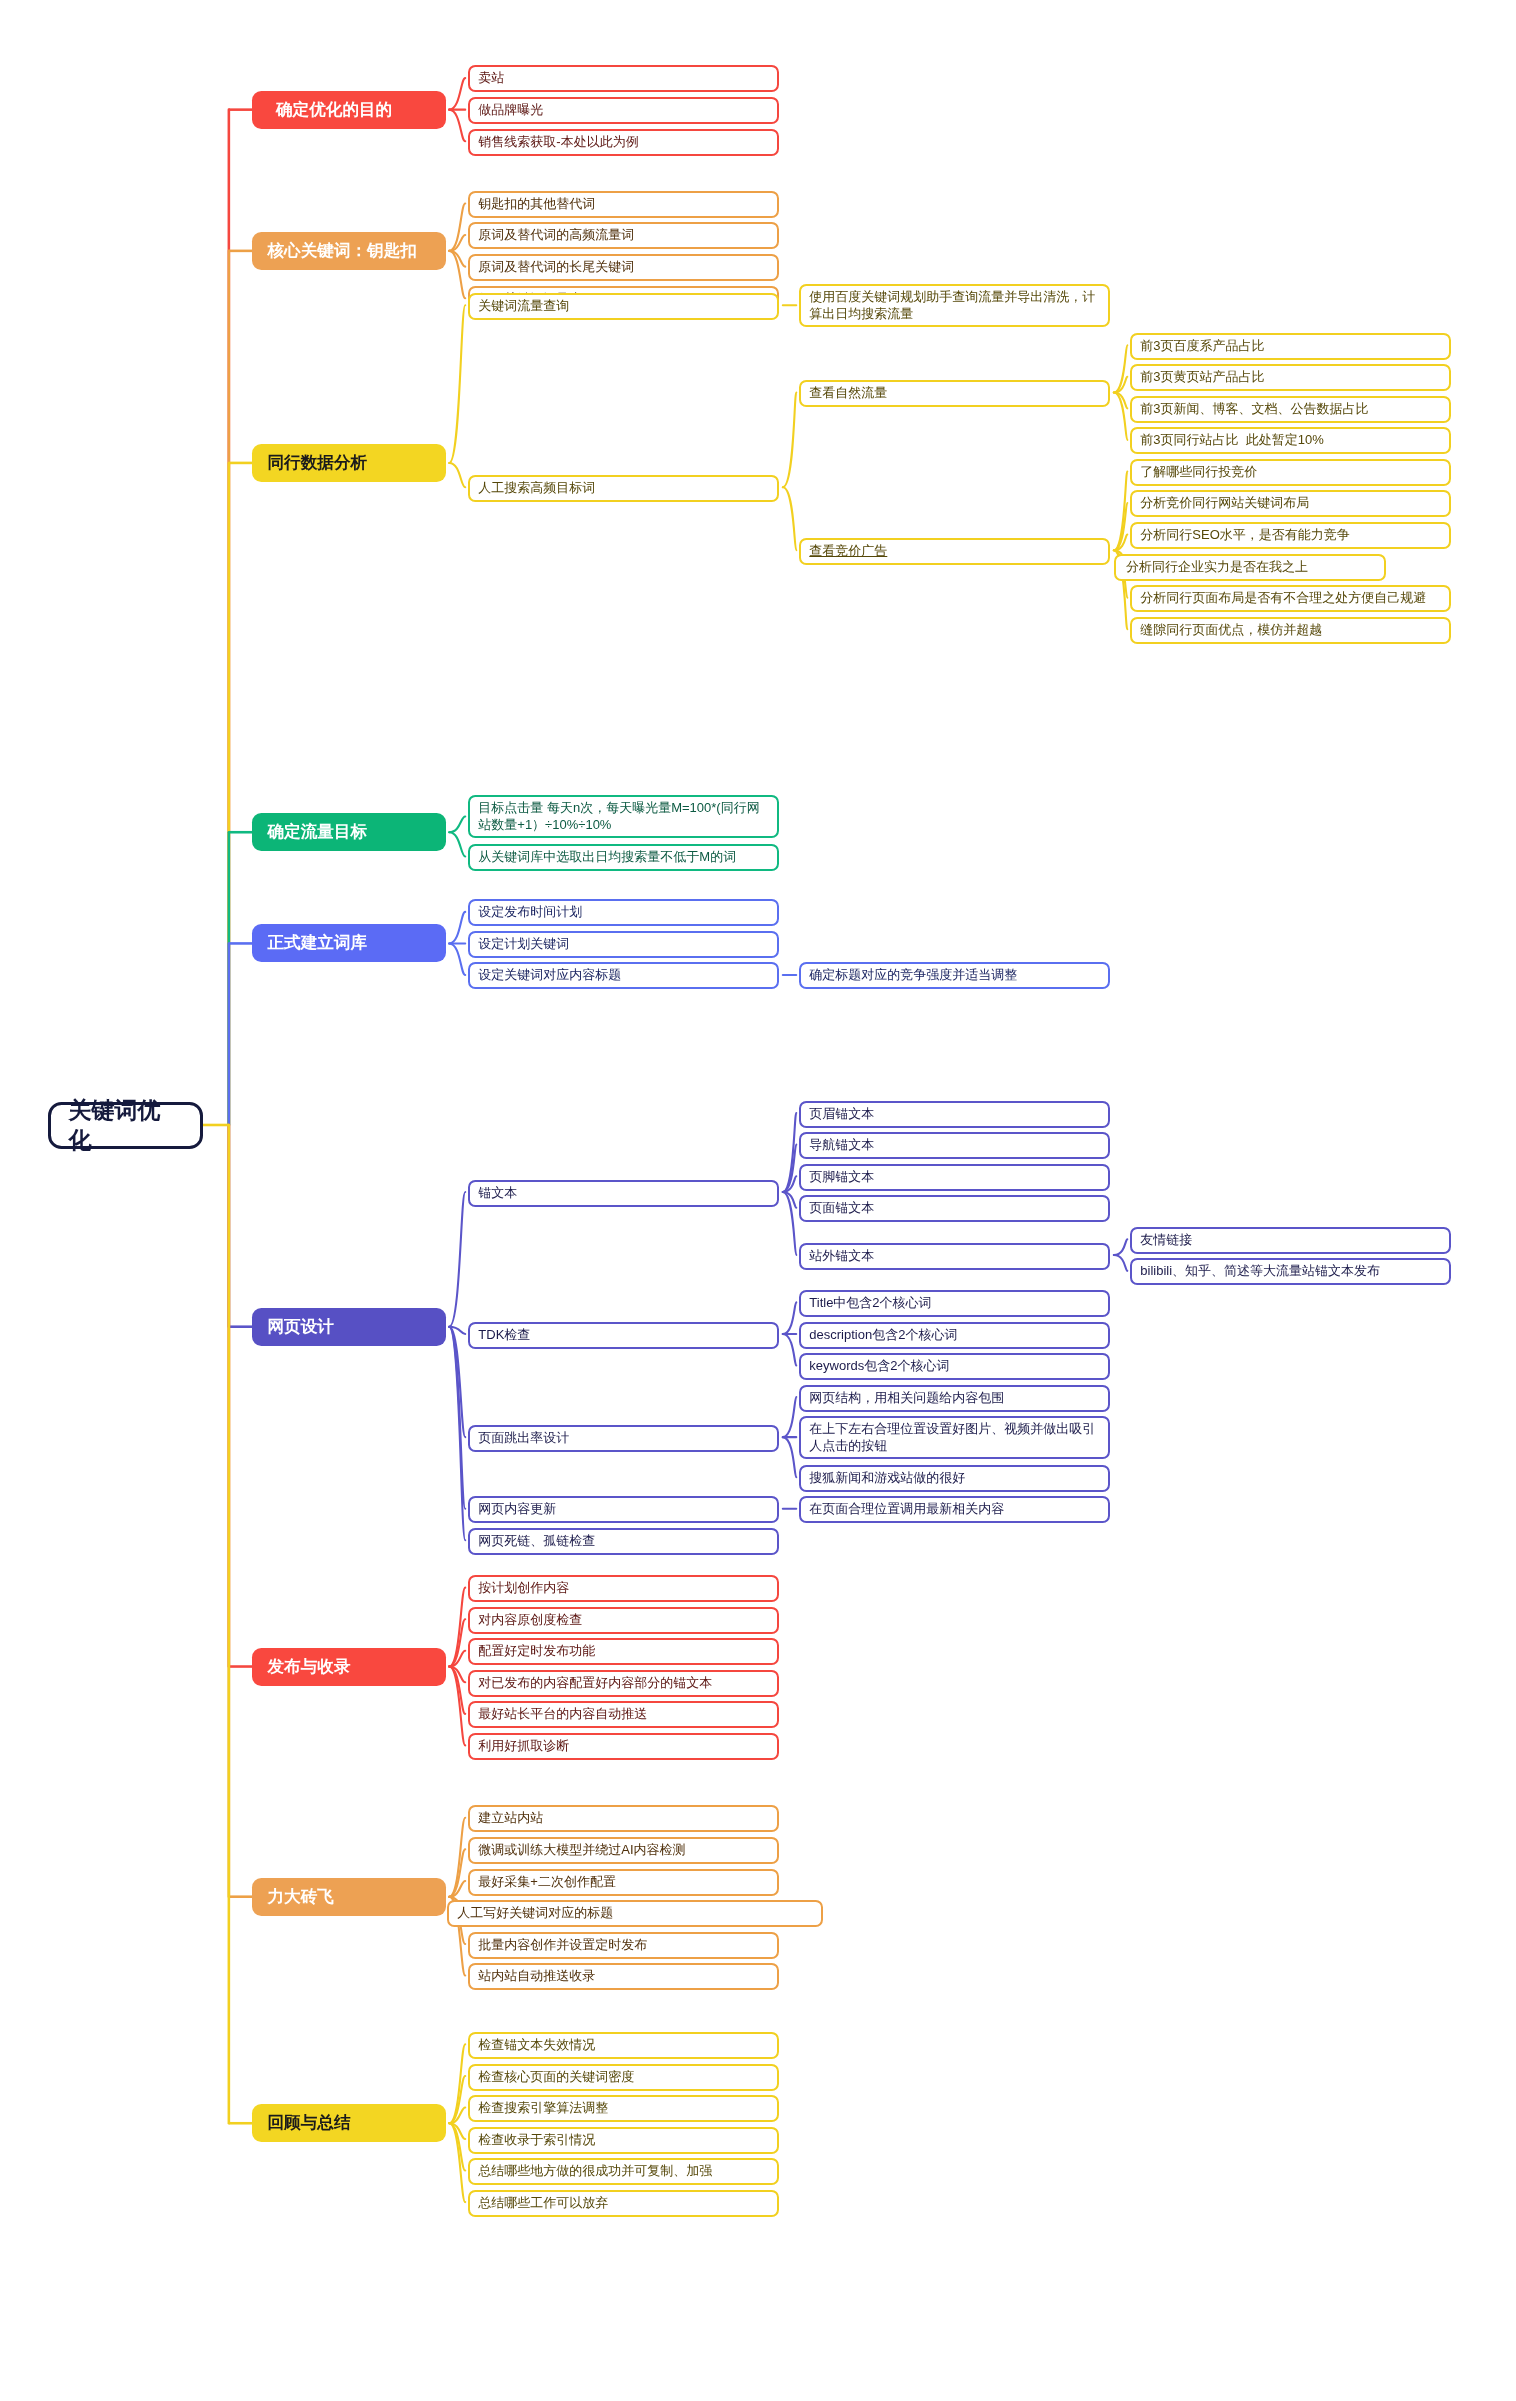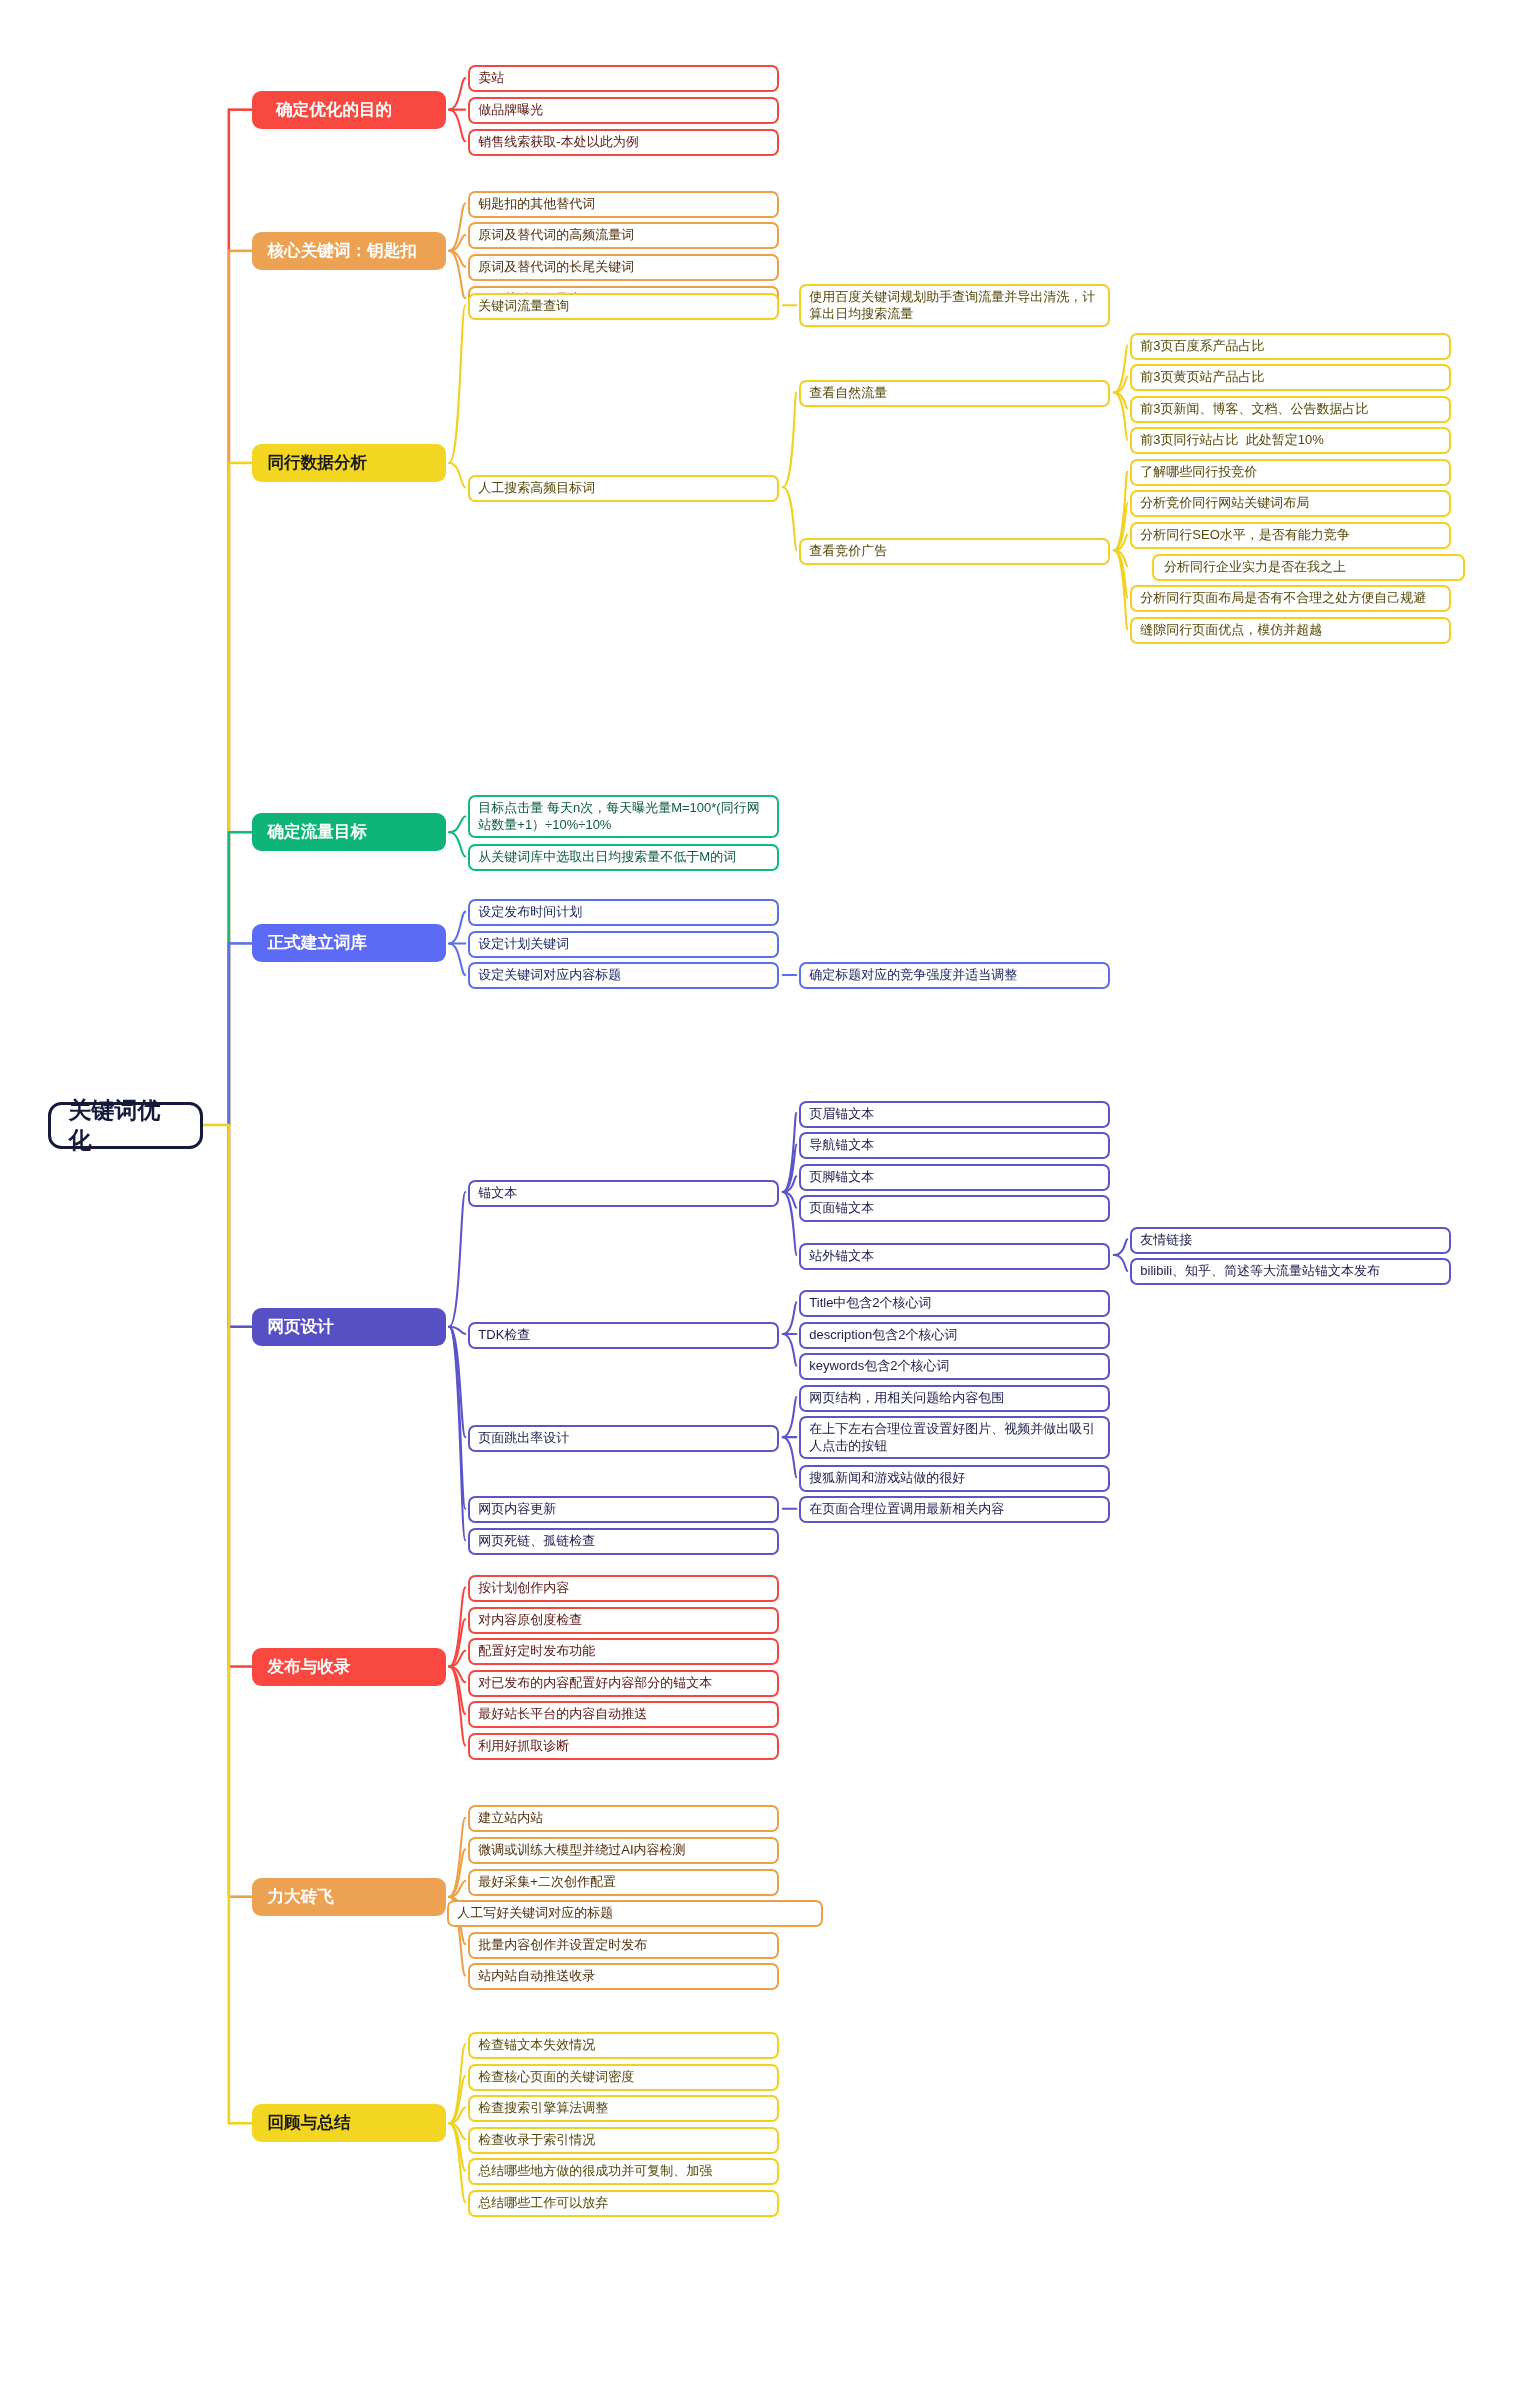--- a/index.html
+++ b/index.html
@@ -160,7 +160,7 @@
       <div class="node box c-yellow" style="left: 1130px; top: 364px; width: 321px; min-height: 25px;"><span>前3页黄页站产品占比</span></div>
       <div class="node box c-yellow" style="left: 1130px; top: 396px; width: 321px; min-height: 25px;"><span>前3页新闻、博客、文档、公告数据占比</span></div>
       <div class="node box c-yellow" style="left: 1130px; top: 427px; width: 321px; min-height: 25px;"><span>前3页同行站占比  此处暂定10%</span></div>
-      <div class="node box c-yellow" style="left: 799px; top: 538px; width: 311px; min-height: 25px;"><span>查看竞价广告</span></div>
+      <div class="node box c-yellow" style="left: 799px; top: 538px; width: 311px; min-height: 25px; text-decoration: underline;"><span>查看竞价广告</span></div>
       <div class="node box c-yellow" style="left: 1130px; top: 459px; width: 321px; min-height: 25px;"><span>了解哪些同行投竞价</span></div>
       <div class="node box c-yellow" style="left: 1130px; top: 490px; width: 321px; min-height: 25px;"><span>分析竞价同行网站关键词布局</span></div>
       <div class="node box c-yellow" style="left: 1130px; top: 522px; width: 321px; min-height: 25px;"><span>分析同行SEO水平，是否有能力竞争</span></div>

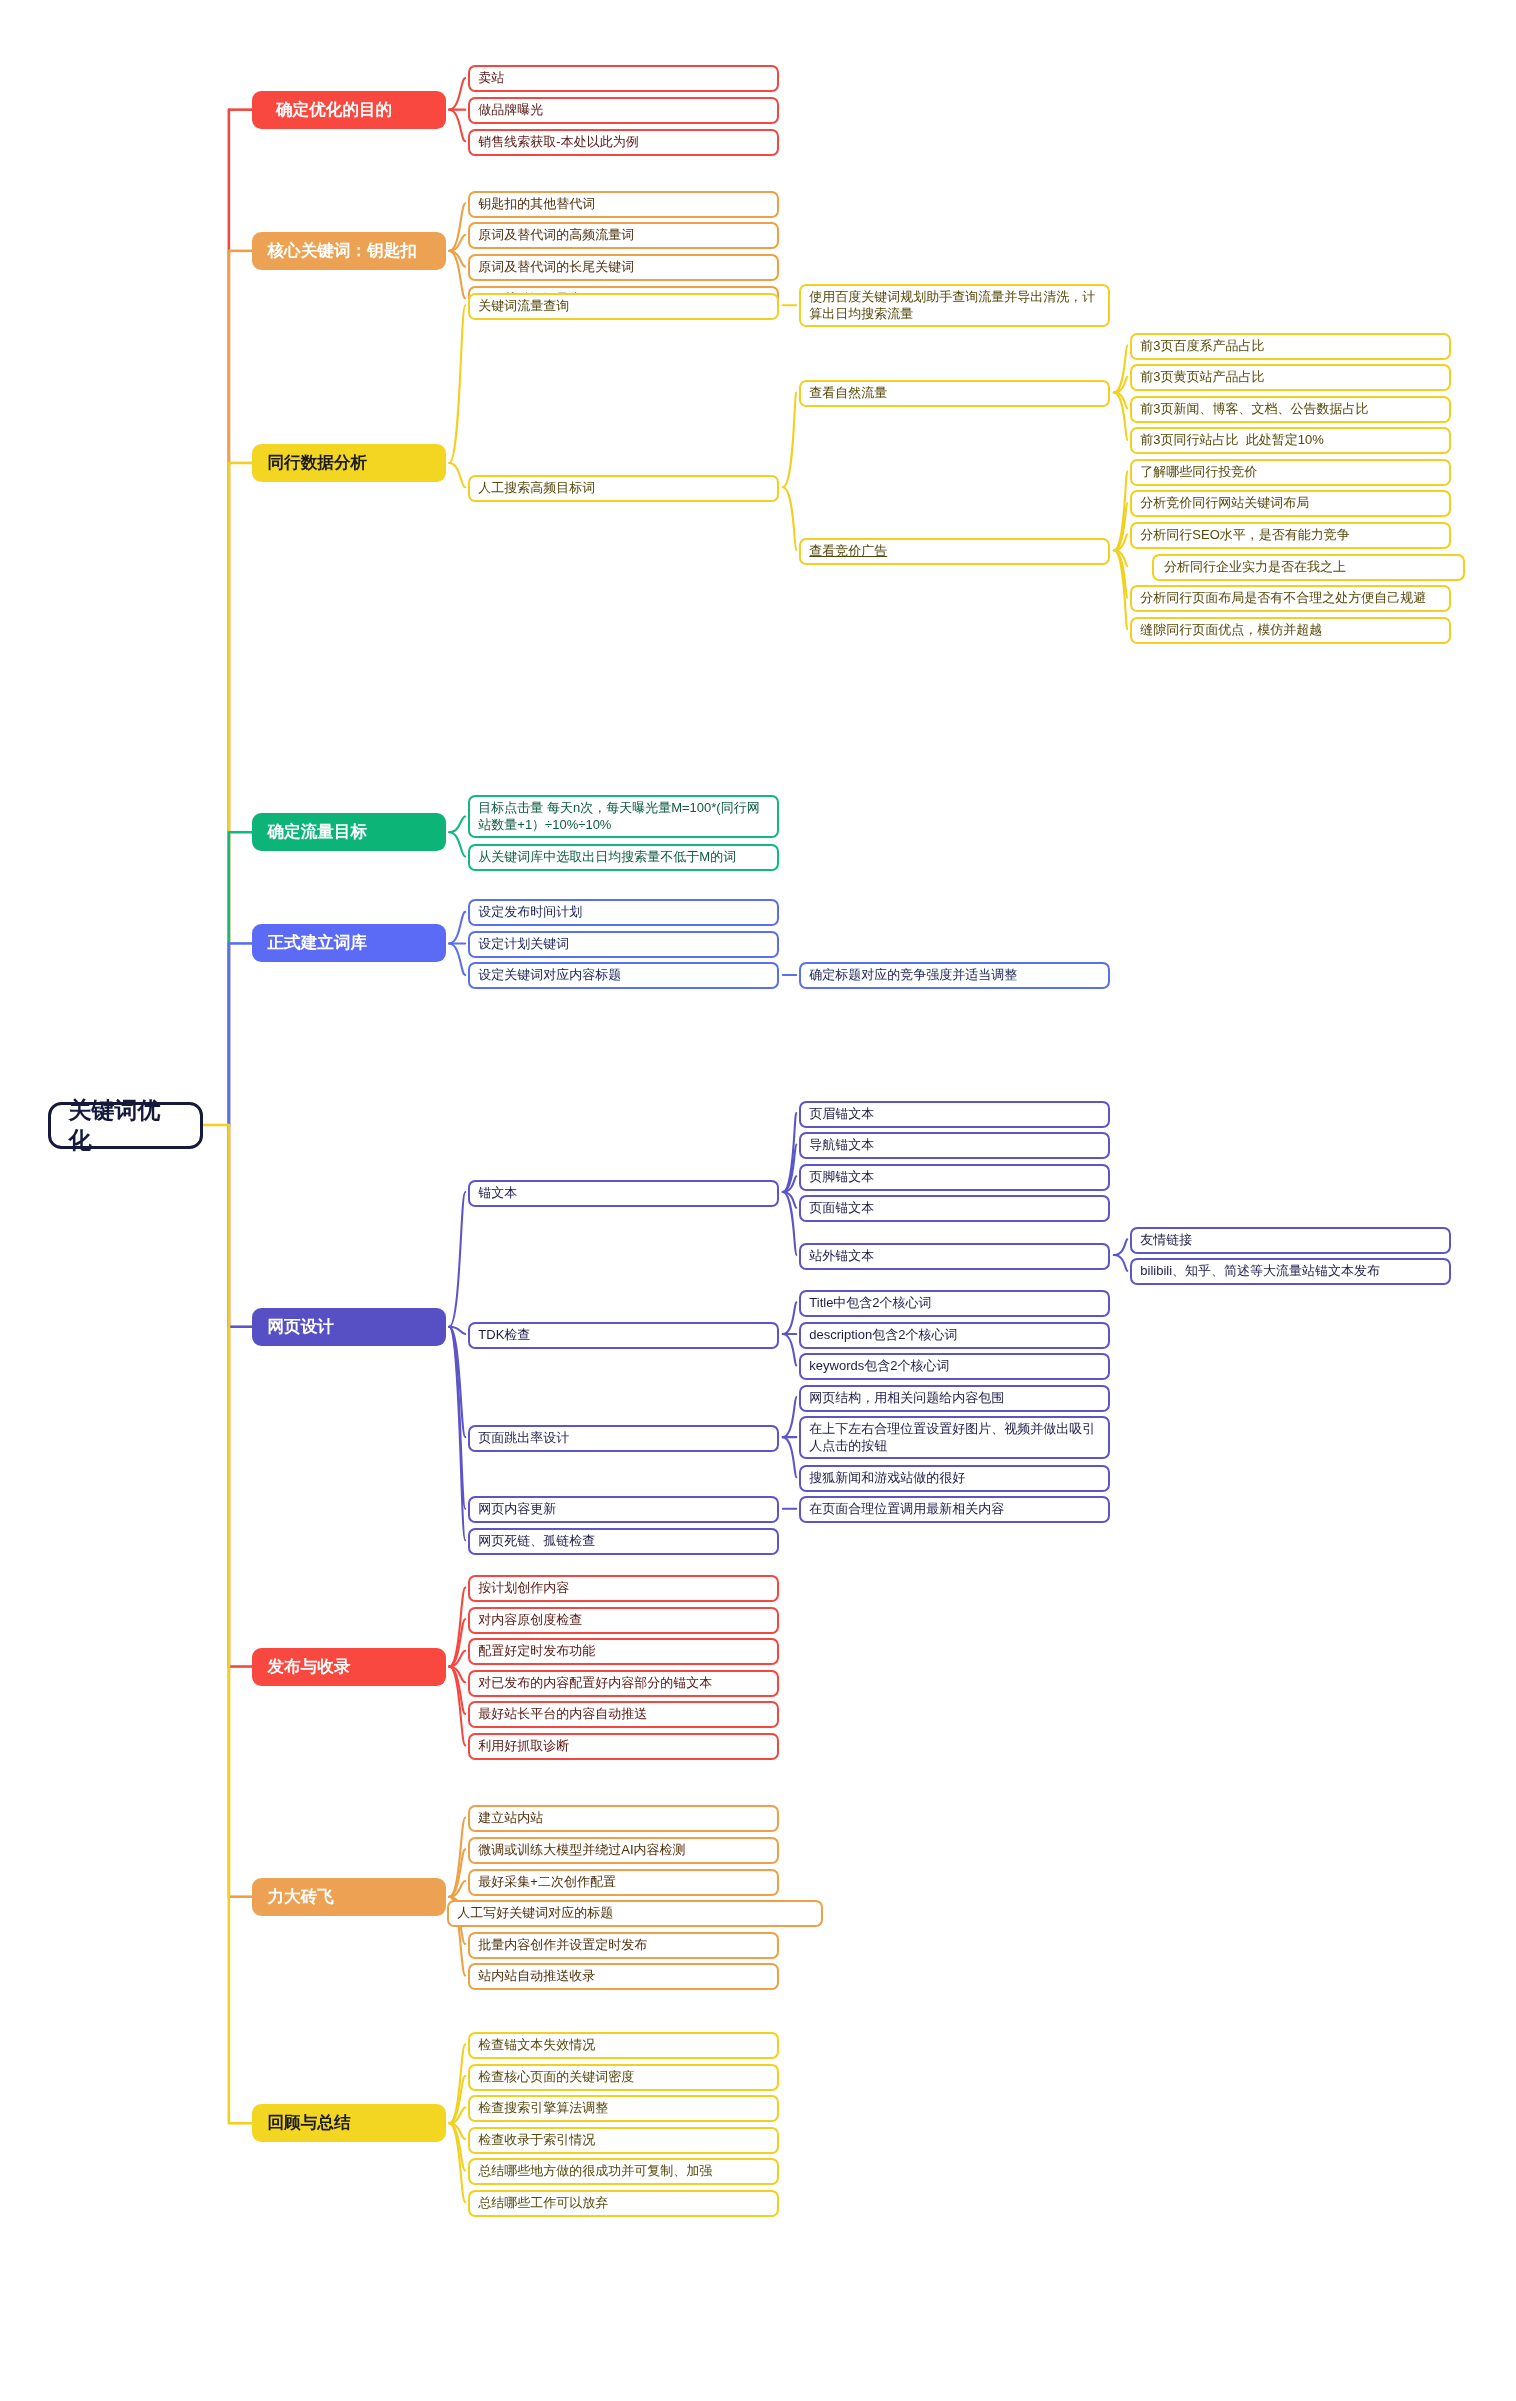--- a/index.html
+++ b/index.html
@@ -164,7 +164,7 @@
       <div class="node box c-yellow" style="left: 1130px; top: 459px; width: 321px; min-height: 25px;"><span>了解哪些同行投竞价</span></div>
       <div class="node box c-yellow" style="left: 1130px; top: 490px; width: 321px; min-height: 25px;"><span>分析竞价同行网站关键词布局</span></div>
       <div class="node box c-yellow" style="left: 1130px; top: 522px; width: 321px; min-height: 25px;"><span>分析同行SEO水平，是否有能力竞争</span></div>
-      <div class="node box c-yellow" style="left: 1152px; top: 554px; width: 313px; min-height: 25px; padding-left: 10px;"><span>分析同行企业实力是否在我之上</span></div>
+      <div class="node box c-yellow" style="left: 1114px; top: 554px; width: 272px; min-height: 25px; padding-left: 10px;"><span>分析同行企业实力是否在我之上</span></div>
       <div class="node box c-yellow" style="left: 1130px; top: 585px; width: 321px; min-height: 25px;"><span>分析同行页面布局是否有不合理之处方便自己规避</span></div>
       <div class="node box c-yellow" style="left: 1130px; top: 617px; width: 321px; min-height: 25px;"><span>缝隙同行页面优点，模仿并超越</span></div>
       <div class="node l1 fill-green" style="left: 252px; top: 813px; width: 194px; height: 38px;"><span>确定流量目标</span></div>

